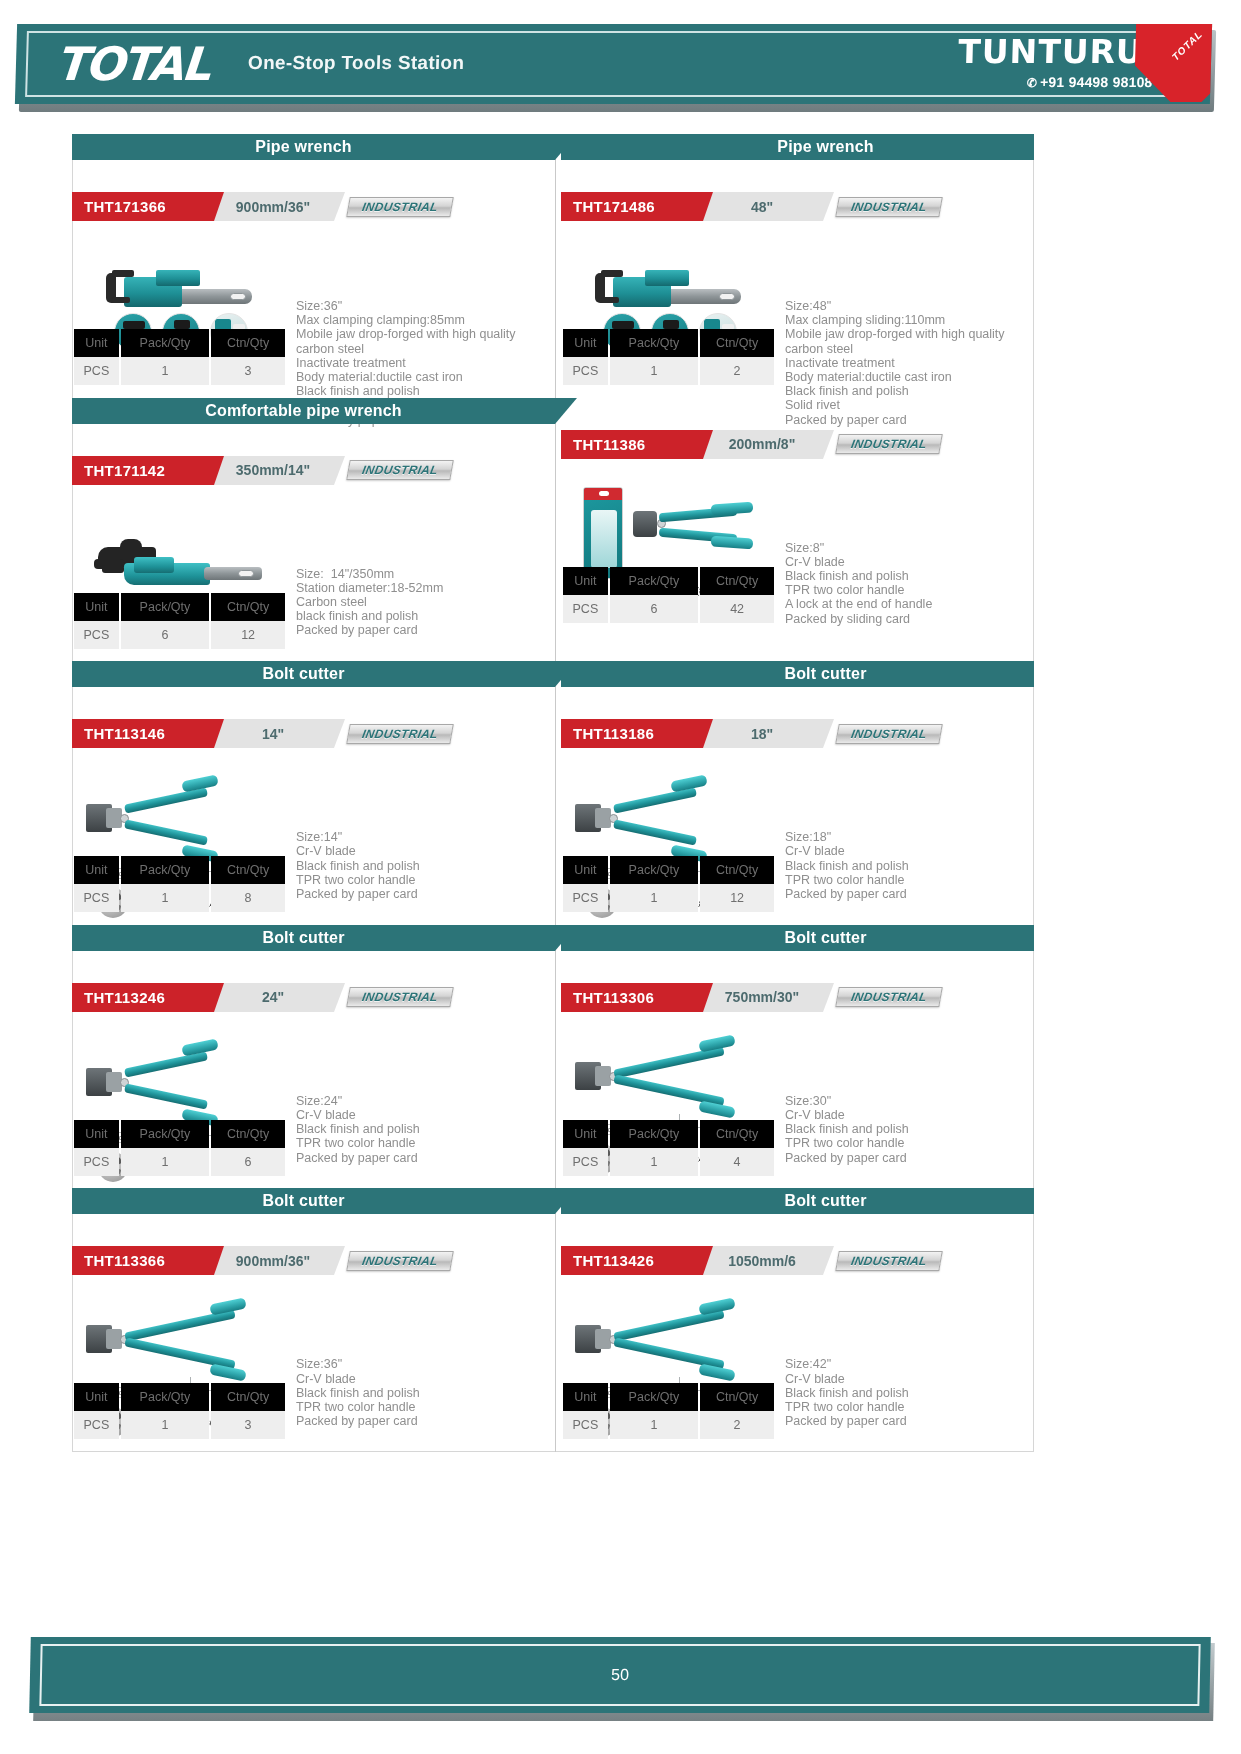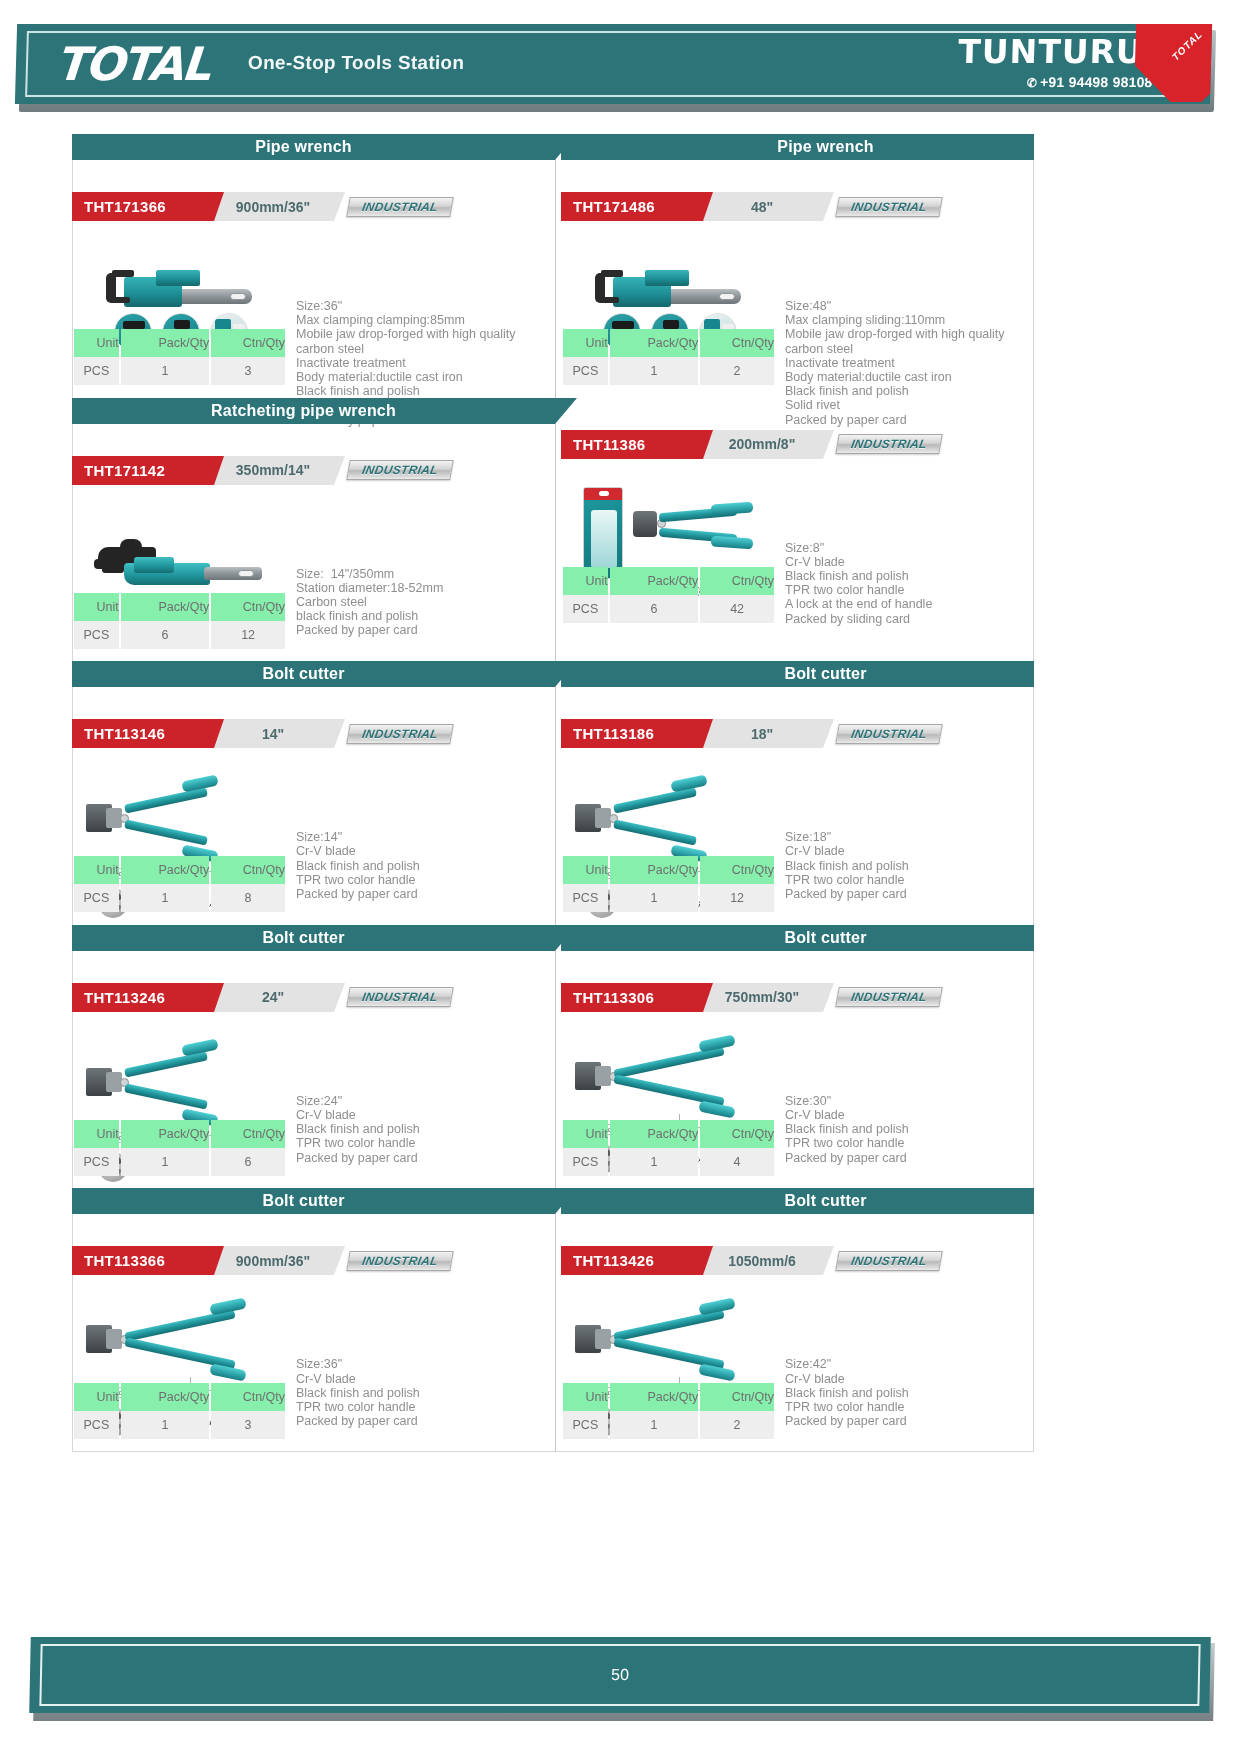--- a/index.html
+++ b/index.html
@@ -194,7 +194,7 @@
     font-size: 12.5px; color: #6f6f6f;
     height: 28px; vertical-align: middle;
   }
-  .pack-table th { background: #86efac; text-align: right; }
+  .pack-table th { background: #000000; }
   .pack-table td { background: #eeeeee; }
 
   

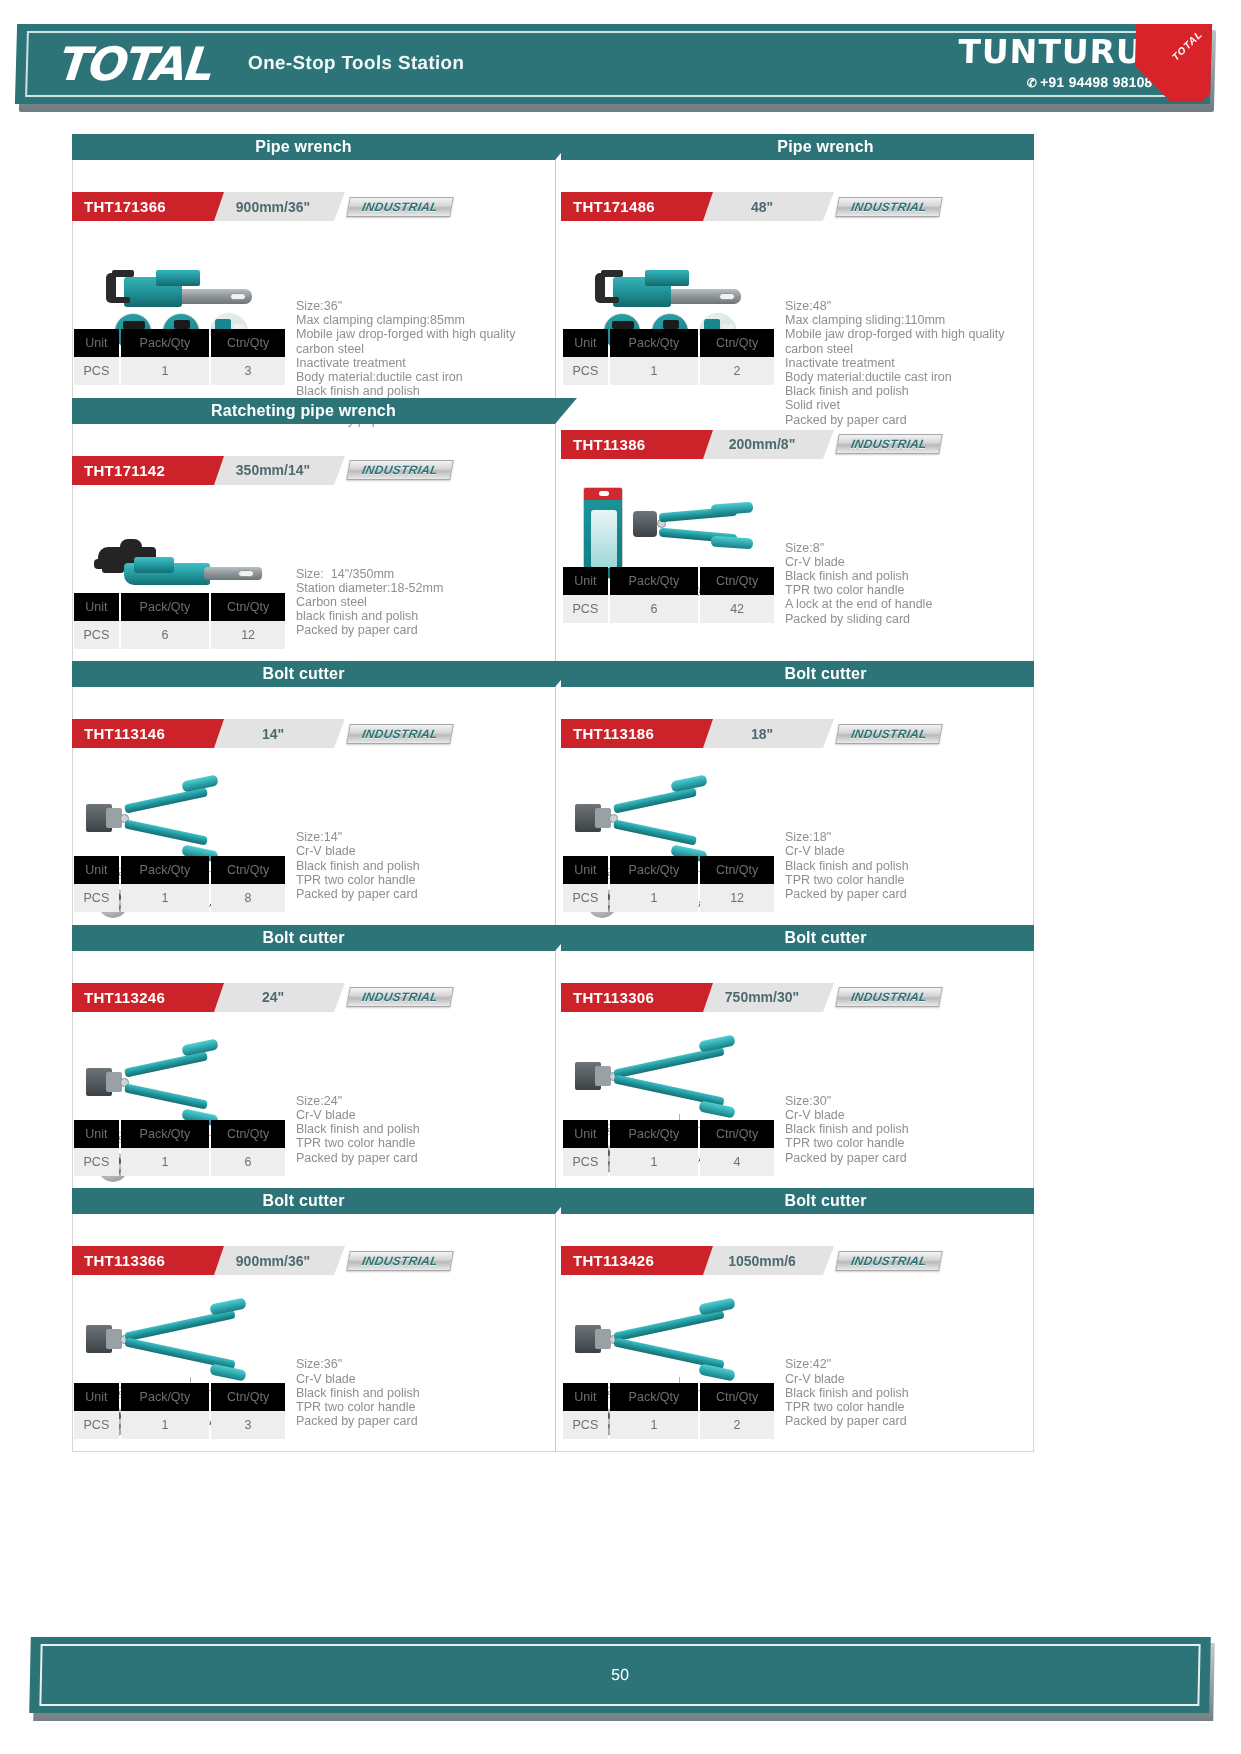--- a/index.html
+++ b/index.html
@@ -482,7 +482,7 @@
   </div>
   <div class="card left">
     <div class="title-bar">
-      <span class="title-text">Ratcheting pipe wrench</span>
+      <span class="title-text">Comfortable pipe wrench</span>
       <span class="tail"></span>
     </div>
     <div class="code-row">

